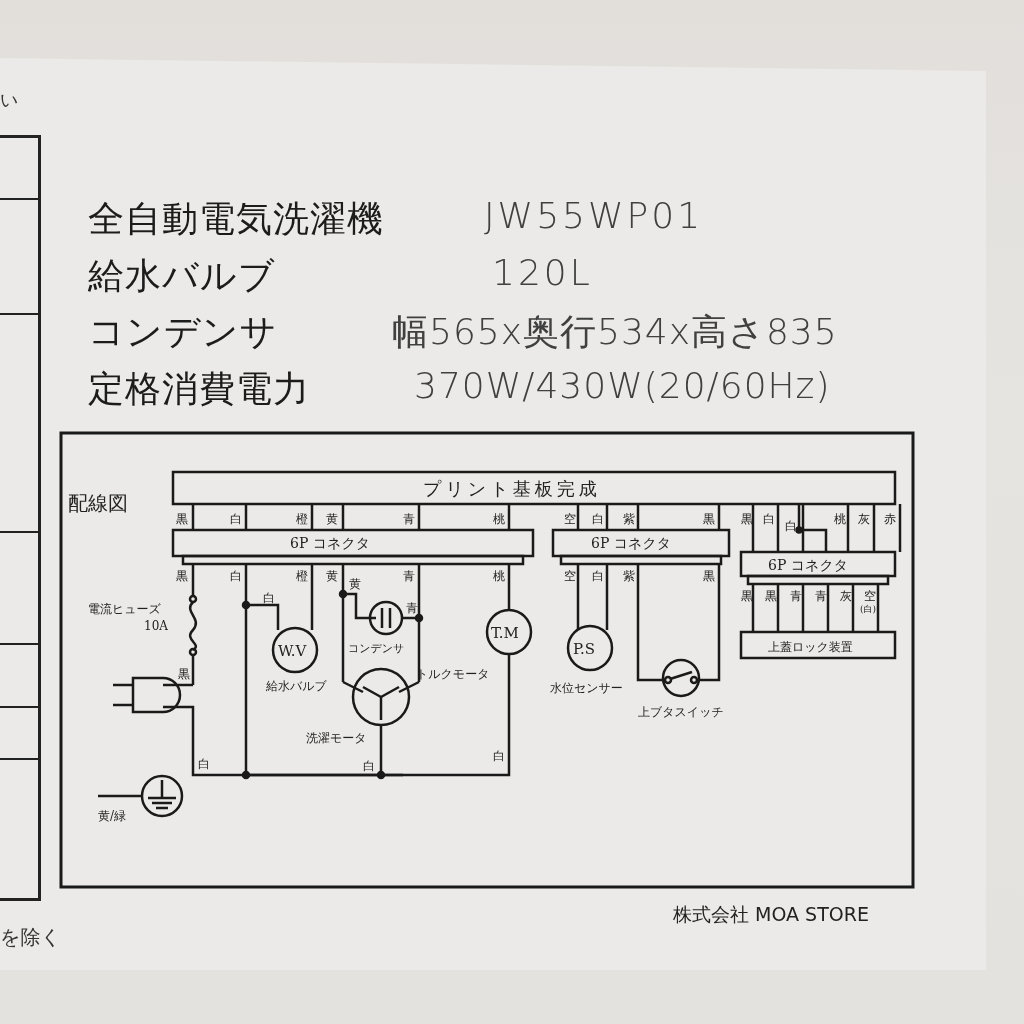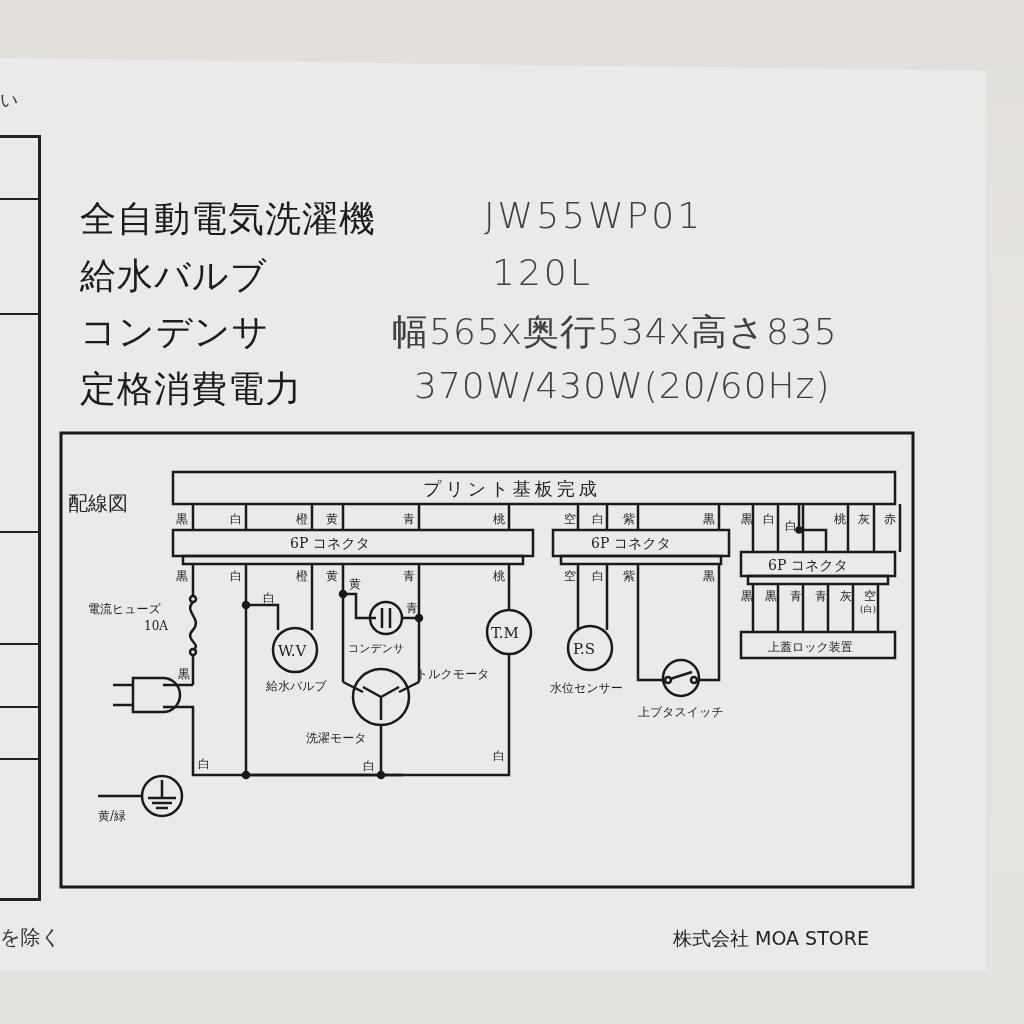--- a/index.html
+++ b/index.html
@@ -15,7 +15,7 @@
   .left-bottom-text { position:absolute; left:0; top:924px; font-size:20px; color:#333; }
   .specs { position:absolute; left:72px; top:195px; }
   .spec-row { position:absolute; left:0; white-space:nowrap; font-size:36px; color:#1c1c1c; }
-  .spec-key { position:absolute; left:8px; letter-spacing:1px; }
+  .spec-key { position:absolute; left:16px; letter-spacing:1px; }
   .spec-val { position:absolute; white-space:nowrap; font-family:"DejaVu Sans", sans-serif;
     font-weight:300; color:#404040; letter-spacing:3px; }
   .diagram { position:absolute; left:58px; top:430px; width:858px; height:460px; }

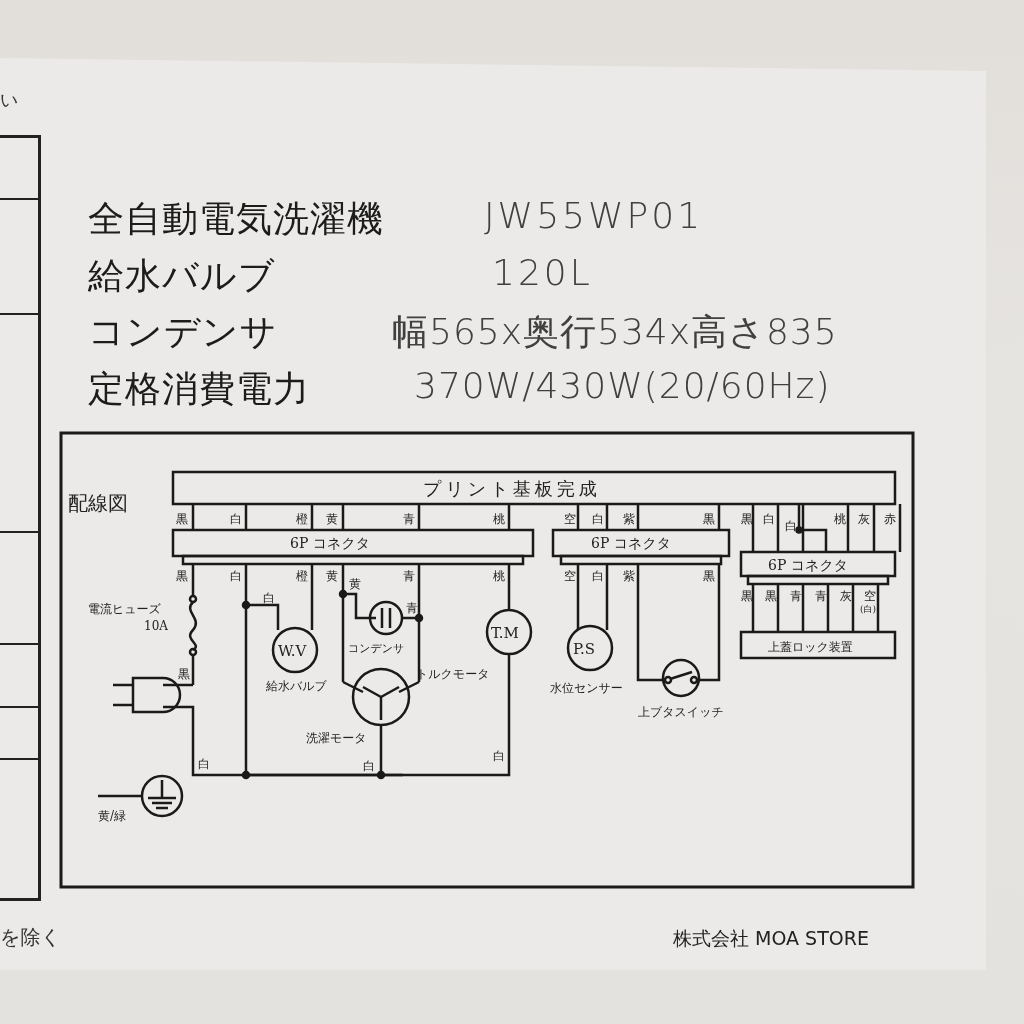--- a/index.html
+++ b/index.html
@@ -19,7 +19,7 @@
   .spec-val { position:absolute; white-space:nowrap; font-family:"DejaVu Sans", sans-serif;
     font-weight:300; color:#404040; letter-spacing:3px; }
   .diagram { position:absolute; left:58px; top:430px; width:858px; height:460px; }
-  .company { position:absolute; left:673px; top:902px; font-size:19px; color:#222;margin-top:24px; }
+  .company { position:absolute; left:673px; top:902px; font-size:19px; color:#222; }
   svg text { font-family:"DejaVu Serif", serif; fill:#222; }
 </style>
 </head>

